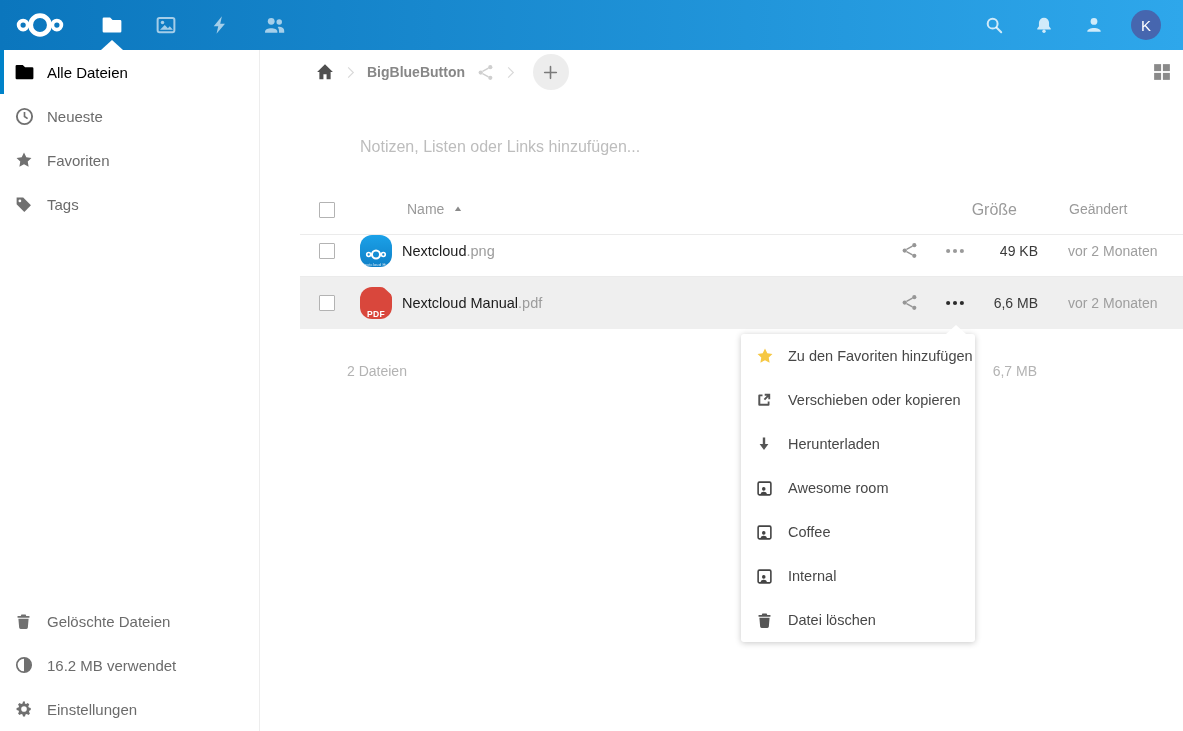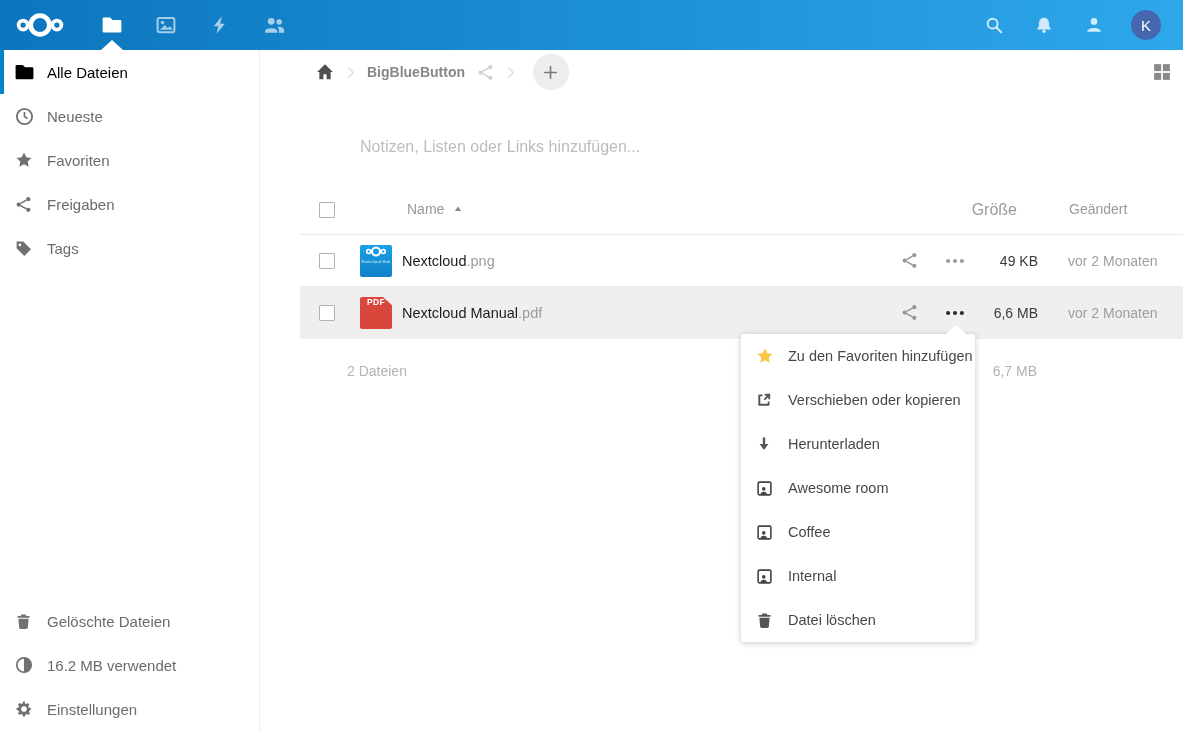--- a/index.html
+++ b/index.html
@@ -216,21 +216,6 @@
       <div class="side-item">
         <span class="side-icon">
           <svg viewBox="0 0 16 16" width="17" height="17">
-            <g fill="currentColor">
-              <circle cx="12.5" cy="3" r="2"></circle>
-              <circle cx="3.5" cy="8" r="2"></circle>
-              <circle cx="12.5" cy="13" r="2"></circle>
-            </g>
-            <g stroke="currentColor" stroke-width="1.4">
-              <path d="M5.2 7l5.6-3.1M5.2 9l5.6 3.1" fill="none"></path>
-            </g>
-          </svg>
-        </span>
-        <span>Freigaben</span>
-      </div>
-      <div class="side-item">
-        <span class="side-icon">
-          <svg viewBox="0 0 16 16" width="17" height="17">
             <path fill="currentColor" d="M1.5 1.5h6.2L15 8.8 8.8 15 1.5 7.7z"></path>
             <circle cx="4.6" cy="4.6" r="1.3" fill="#fff"></circle>
           </svg>

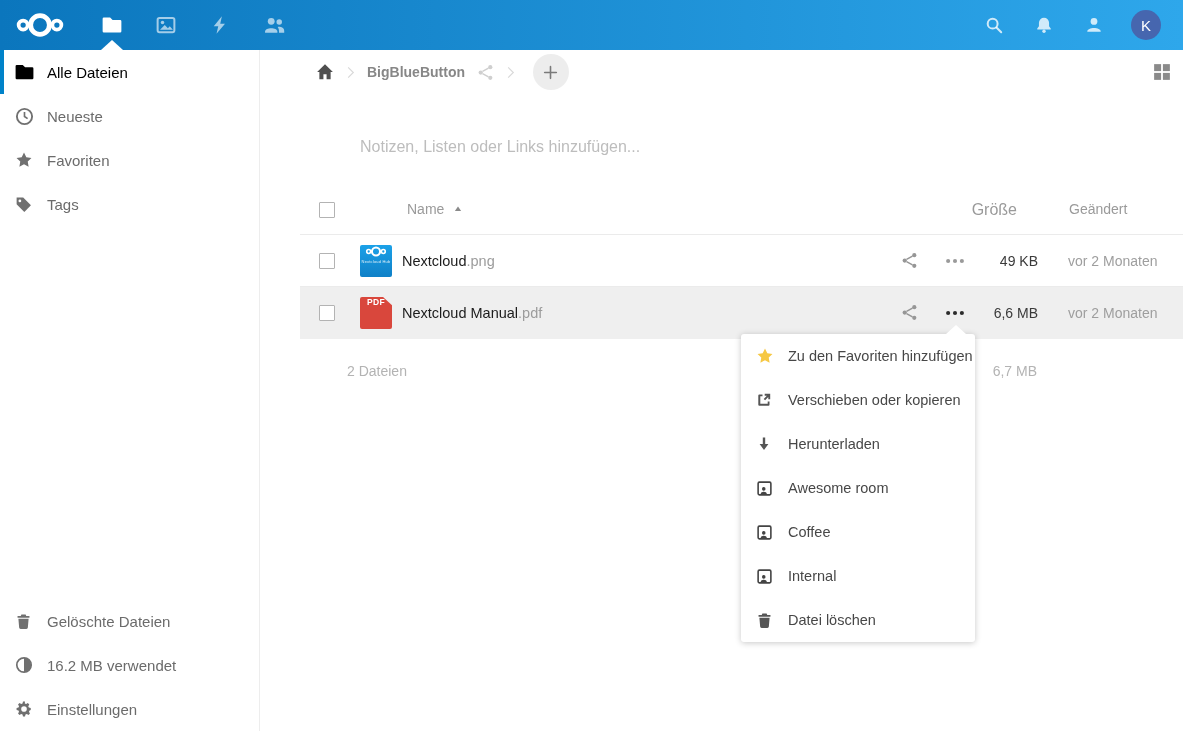--- a/index.html
+++ b/index.html
@@ -67,7 +67,7 @@
   .lh-size{position:absolute;right:166px;top:16px;font-size:16px;color:#9a9a9a;}
   .lh-mod{position:absolute;left:769px;top:16px;font-size:14px;color:#9a9a9a;}
 
-  .file-list{position:absolute;left:0;top:185px;width:100%;}
+  .file-list{position:absolute;left:0;top:175px;width:100%;}
   .file-row{position:relative;height:52px;border-bottom:1px solid #ebebeb;}
   .file-row.selected{background:#efefef;border-bottom-color:#efefef;}
   .row-cb{position:absolute;left:19px;top:18px;}

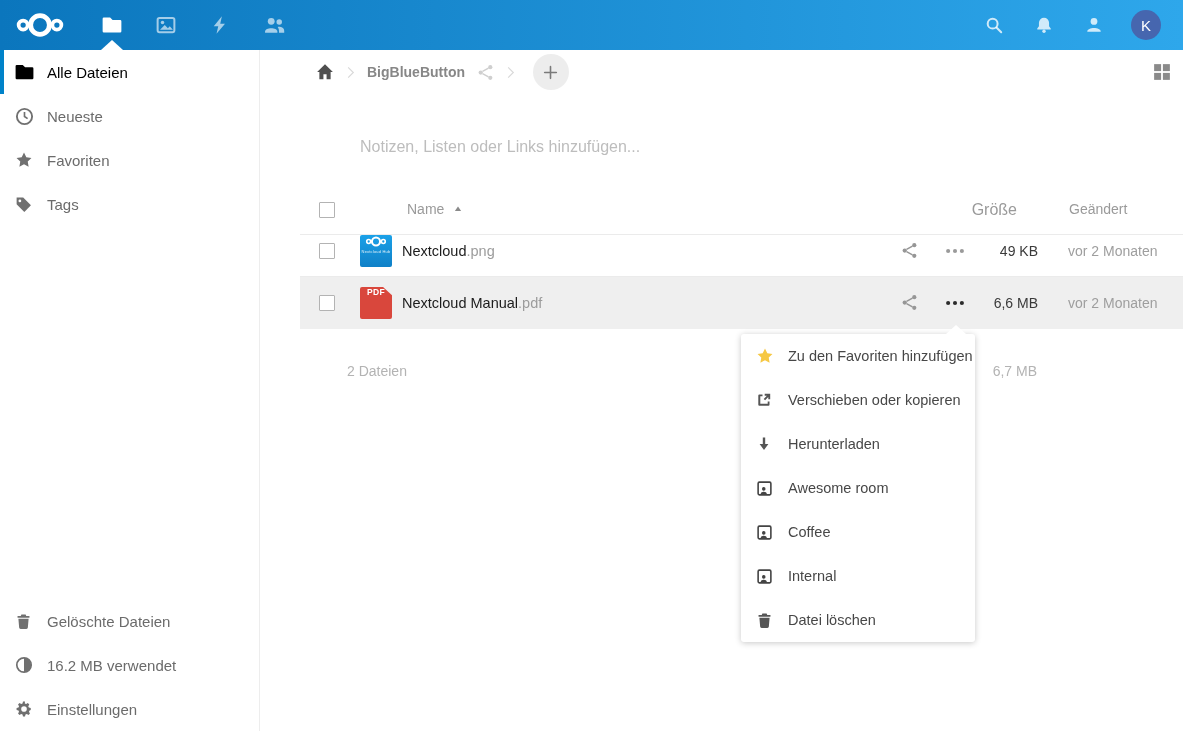--- a/index.html
+++ b/index.html
@@ -71,8 +71,8 @@
   .file-row{position:relative;height:52px;border-bottom:1px solid #ebebeb;}
   .file-row.selected{background:#efefef;border-bottom-color:#efefef;}
   .row-cb{position:absolute;left:19px;top:18px;}
-  .thumb{position:absolute;left:60px;top:10px;width:32px;height:32px;border-radius:2px;
-         display:flex;flex-direction:column;align-items:center;justify-content:flex-start;}
+  .thumb{position:absolute;left:60px;top:10px;width:32px;height:32px;border-radius:12px;
+         display:flex;flex-direction:column;align-items:center;justify-content:flex-end;}
   .thumb.nc{background:linear-gradient(180deg,var(--thumb-top),var(--thumb-bottom));}
   .thumb.nc .cap{font-size:4px;color:rgba(255,255,255,.85);margin-top:1px;letter-spacing:.2px;}
   .thumb.pdf{background:var(--pdf);

